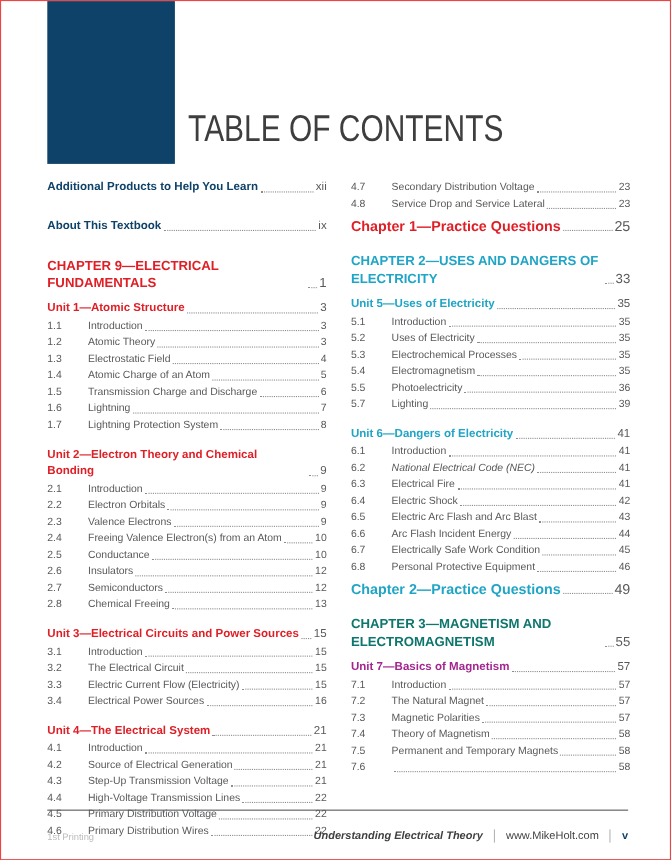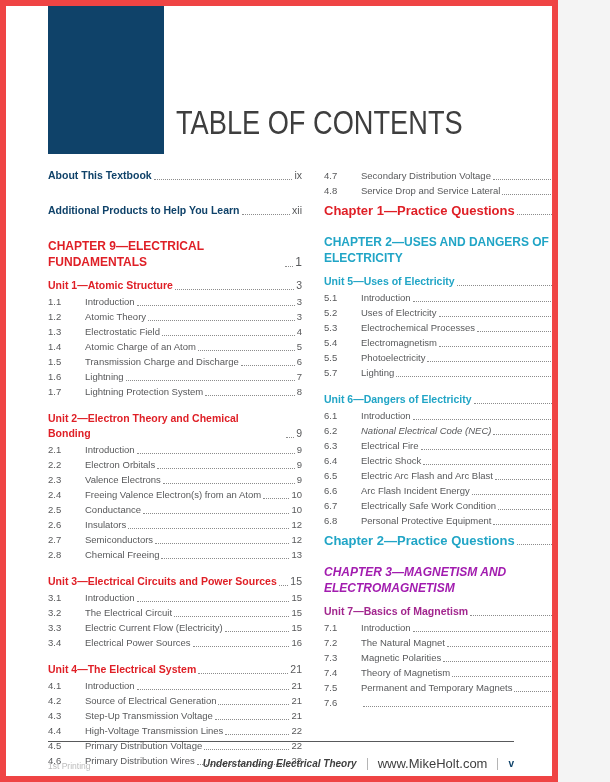--- a/index.html
+++ b/index.html
@@ -5,9 +5,9 @@
   html, body { margin:0; padding:0; background:#f4f4f4; }
   .page {
     position: relative;
-    width: 558px; height: 782px;
+    width: 610px; height: 782px;
     background: #ffffff;
-    border: 6px solid #ef4444;
+    border: 1px solid #ef4444;
     box-sizing: border-box;
     font-family: "Liberation Sans", sans-serif;
     overflow: hidden;

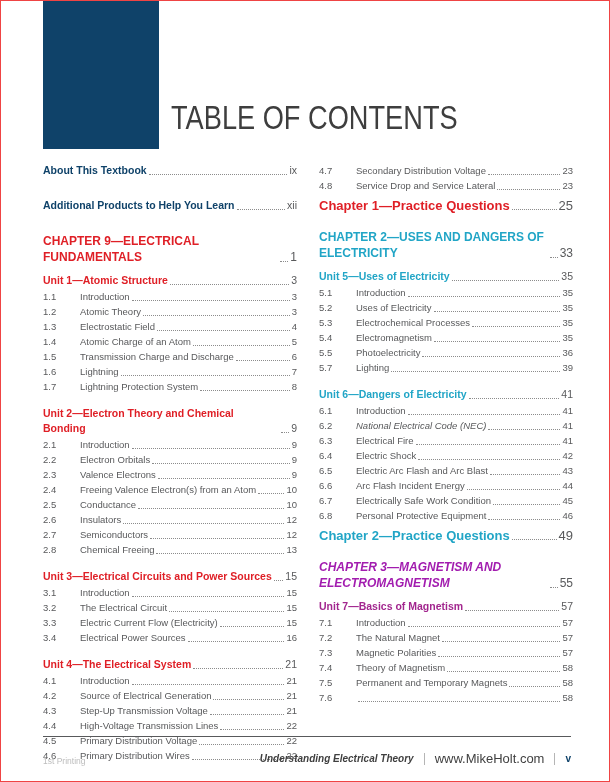--- a/index.html
+++ b/index.html
@@ -77,16 +77,16 @@
   <div class="col col-left">
       <div class="block front">
         <div class="row heading-row">
+          <span class="lbl" style="color: rgb(15, 66, 105);">Additional Products to Help You Learn</span>
+          <span class="leader"></span>
+          <span class="pg">xii</span>
+        </div>
+      </div>
+      <div class="block front">
+        <div class="row heading-row">
           <span class="lbl" style="color: rgb(15, 66, 105);">About This Textbook</span>
           <span class="leader"></span>
           <span class="pg">ix</span>
-        </div>
-      </div>
-      <div class="block front">
-        <div class="row heading-row">
-          <span class="lbl" style="color: rgb(15, 66, 105);">Additional Products to Help You Learn</span>
-          <span class="leader"></span>
-          <span class="pg">xii</span>
         </div>
       </div>
       <div class="block chapter">

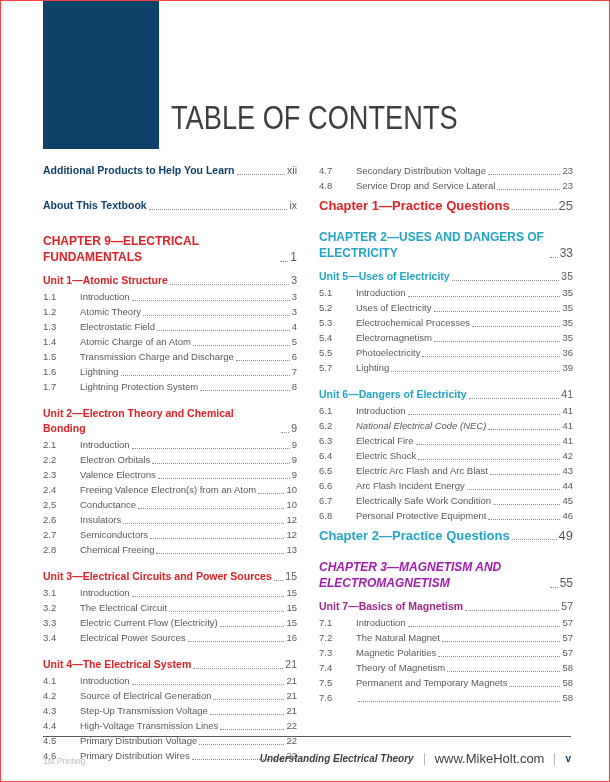--- a/index.html
+++ b/index.html
@@ -411,7 +411,7 @@
       </div>
       <div class="block chapter">
         <div class="row heading-row">
-          <span class="lbl" style="color: #a21caf; font-style: italic;">CHAPTER 3—MAGNETISM AND ELECTROMAGNETISM</span>
+          <span class="lbl" style="color: #0f766e;">CHAPTER 3—MAGNETISM AND ELECTROMAGNETISM</span>
           <span class="leader"></span>
           <span class="pg">55</span>
         </div>

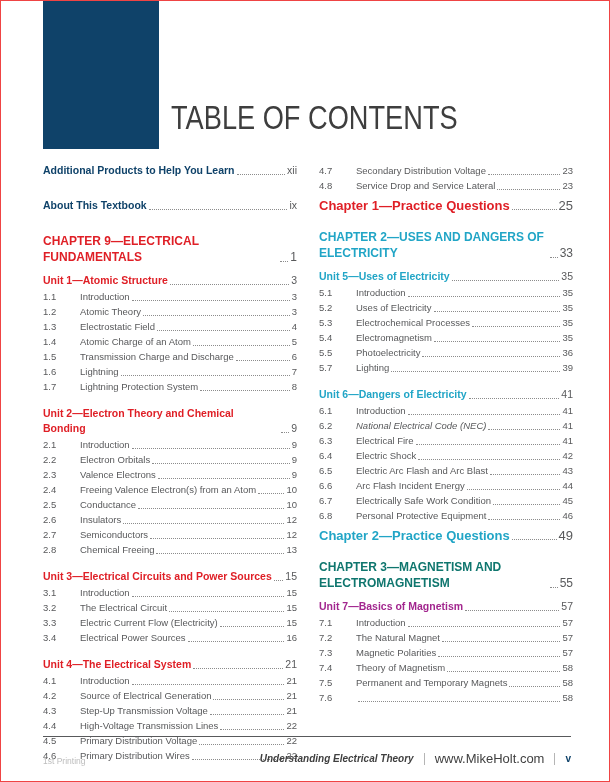--- a/index.html
+++ b/index.html
@@ -63,7 +63,7 @@
   .footer-left { color: #bdbdbd; font-size: 8.5px; }
   .footer-right { display: flex; align-items: center; gap: 10px; }
   .book-title { font-style: italic; font-weight: bold; color: #3f3f3f; font-size: 10px; }
-  .site { color: #3f3f3f; font-size: 13px; }
+  .site { color: #3f3f3f; font-size: 10px; }
   .folio { font-weight: bold; font-size: 10px; }
   .vsep { width: 1px; height: 12px; background: #b5b5b5; }
 </style>

